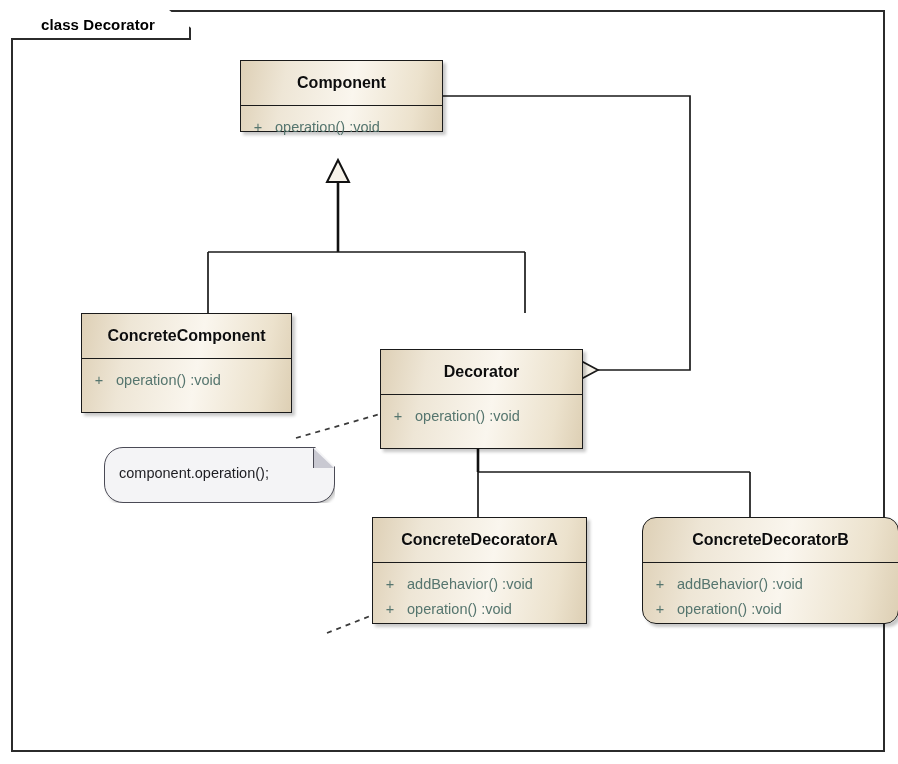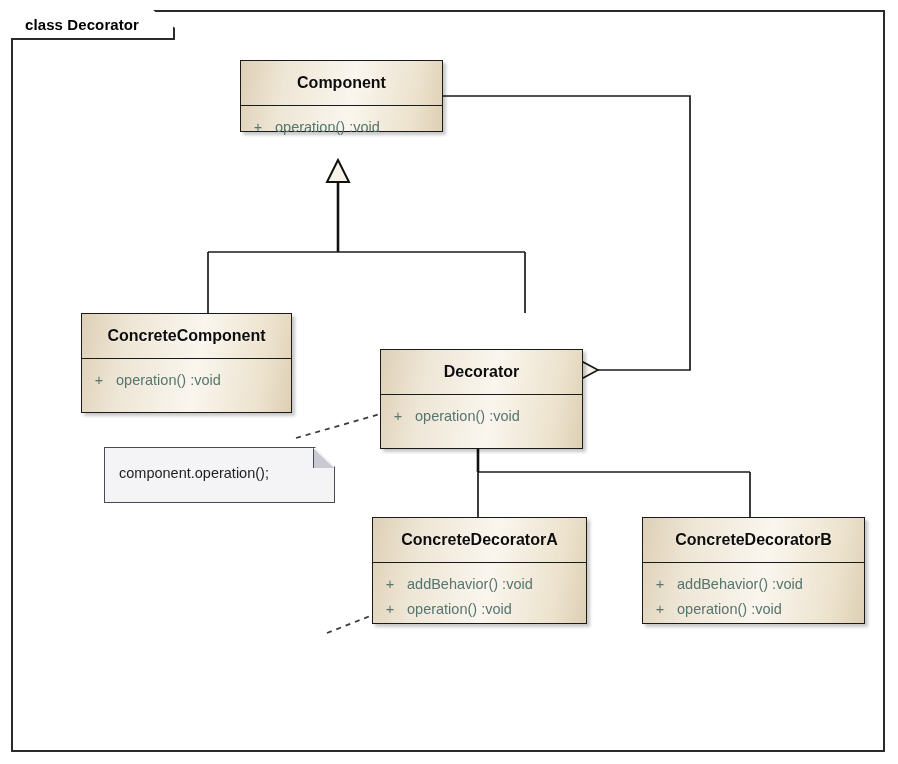--- a/index.html
+++ b/index.html
@@ -50,6 +50,7 @@
     color: #000000;
     white-space: nowrap;
     letter-spacing: .1px;
+    margin-left: 16px;
   }
 
   

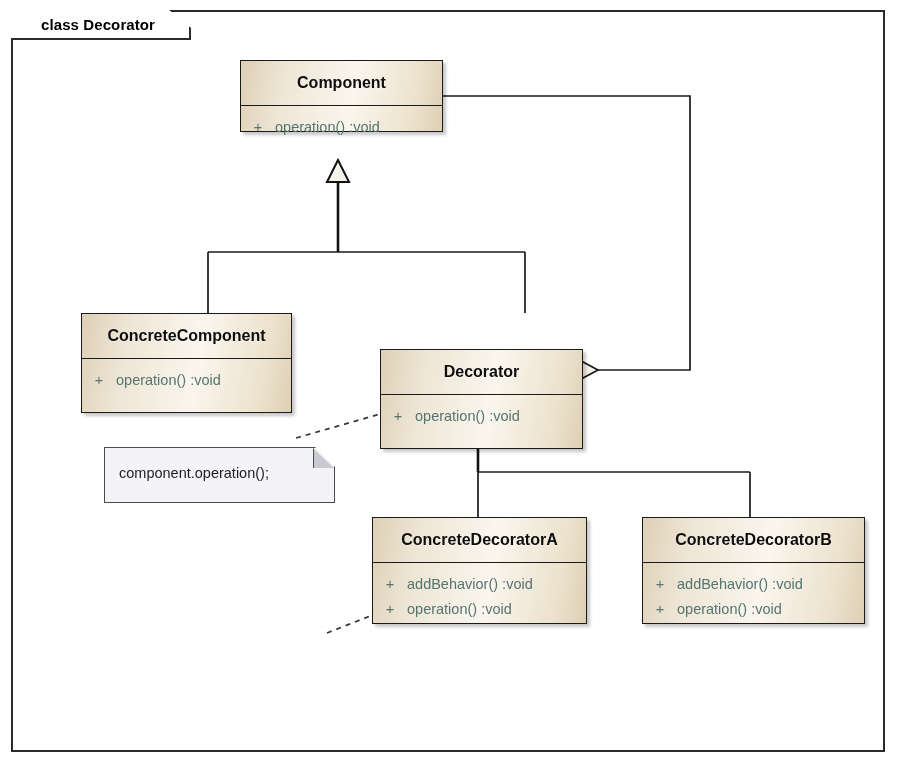--- a/index.html
+++ b/index.html
@@ -261,7 +261,7 @@
     </div>
   </div>
 
-  <div class="uml-note" style="left:104px; top:447px; width:231px; height:56px;">
+  <div class="uml-note" style="left:104px; top:447px; width:231px; height:56px;border-radius:19px;">
     <div class="note-fold"></div>
     <div class="note-lines" style="padding-top:10px;">
       <div class="note-line">component.operation();</div>

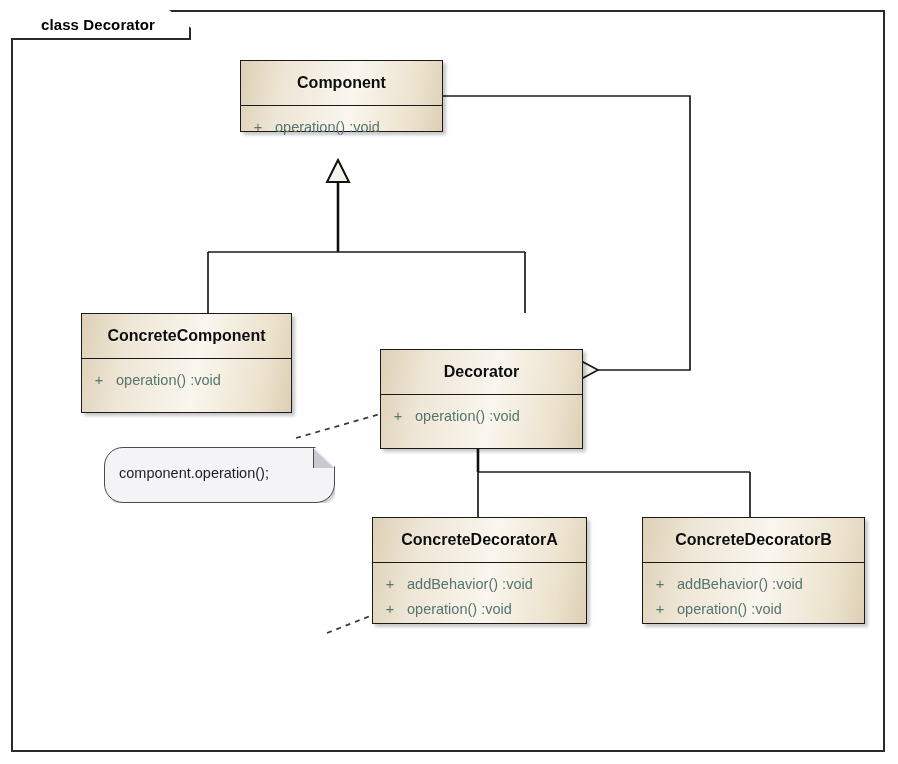--- a/index.html
+++ b/index.html
@@ -247,7 +247,7 @@
     </div>
   </div>
 
-  <div class="uml-class" style="left:642px; top:517px; width:223px; height:107px;">
+  <div class="uml-class" style="left:642px; top:517px; width:257px; height:107px;border-radius:14px;">
     <div class="uml-title">ConcreteDecoratorB</div>
     <div class="uml-body">
       <div class="uml-member">

